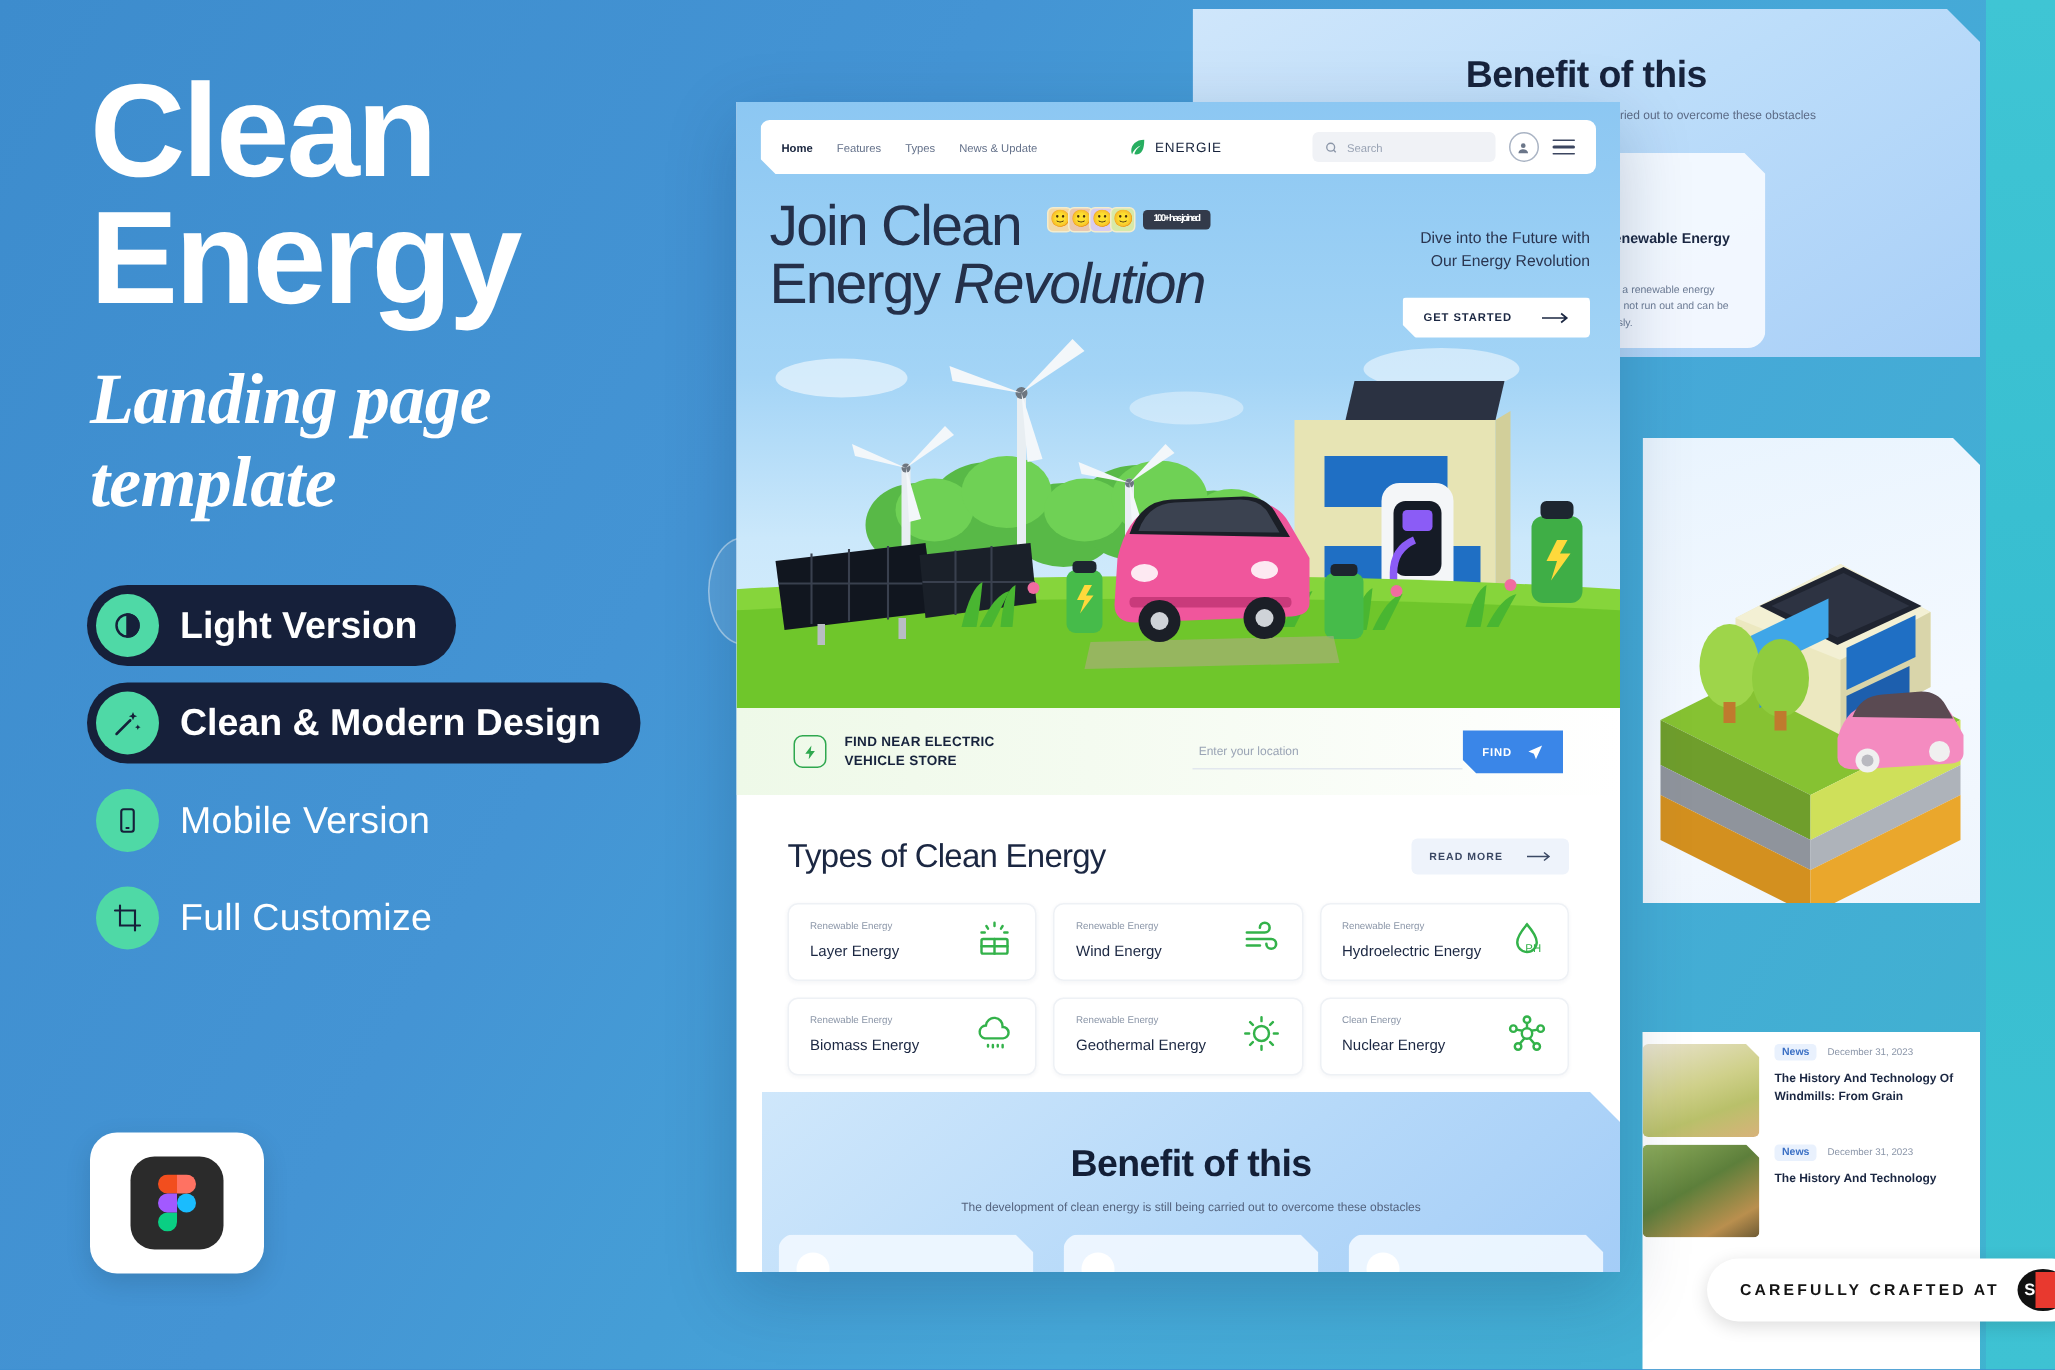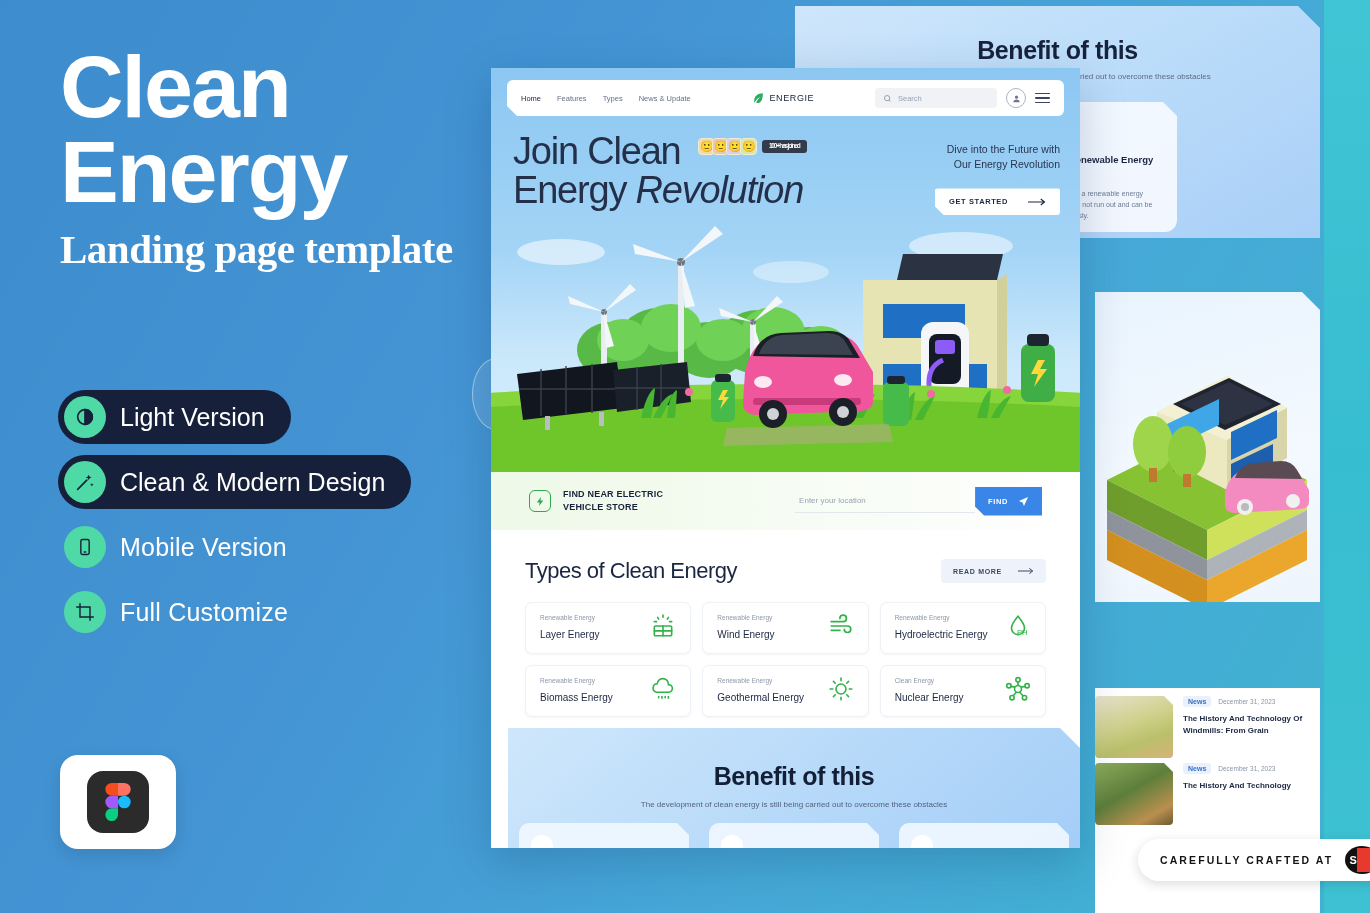--- a/index.html
+++ b/index.html
@@ -141,7 +141,7 @@
   }
   .nav-links { display: flex; gap: 16px; align-items: center; }
   .nav-links span { font-size: 7.5px; color: #64718a; white-space: nowrap; }
-  .nav-links span.active { color: #17233c; font-weight: 400; }
+  .nav-links span.active { color: #17233c; font-weight: 700; }
   .brand { display: flex; align-items: center; gap: 5px; margin: 0 auto; }
   .brand-name { font-size: 9px; font-weight: 400; color: #17233c; letter-spacing: 0.6px; }
   .nav-right { display: flex; align-items: center; gap: 9px; }

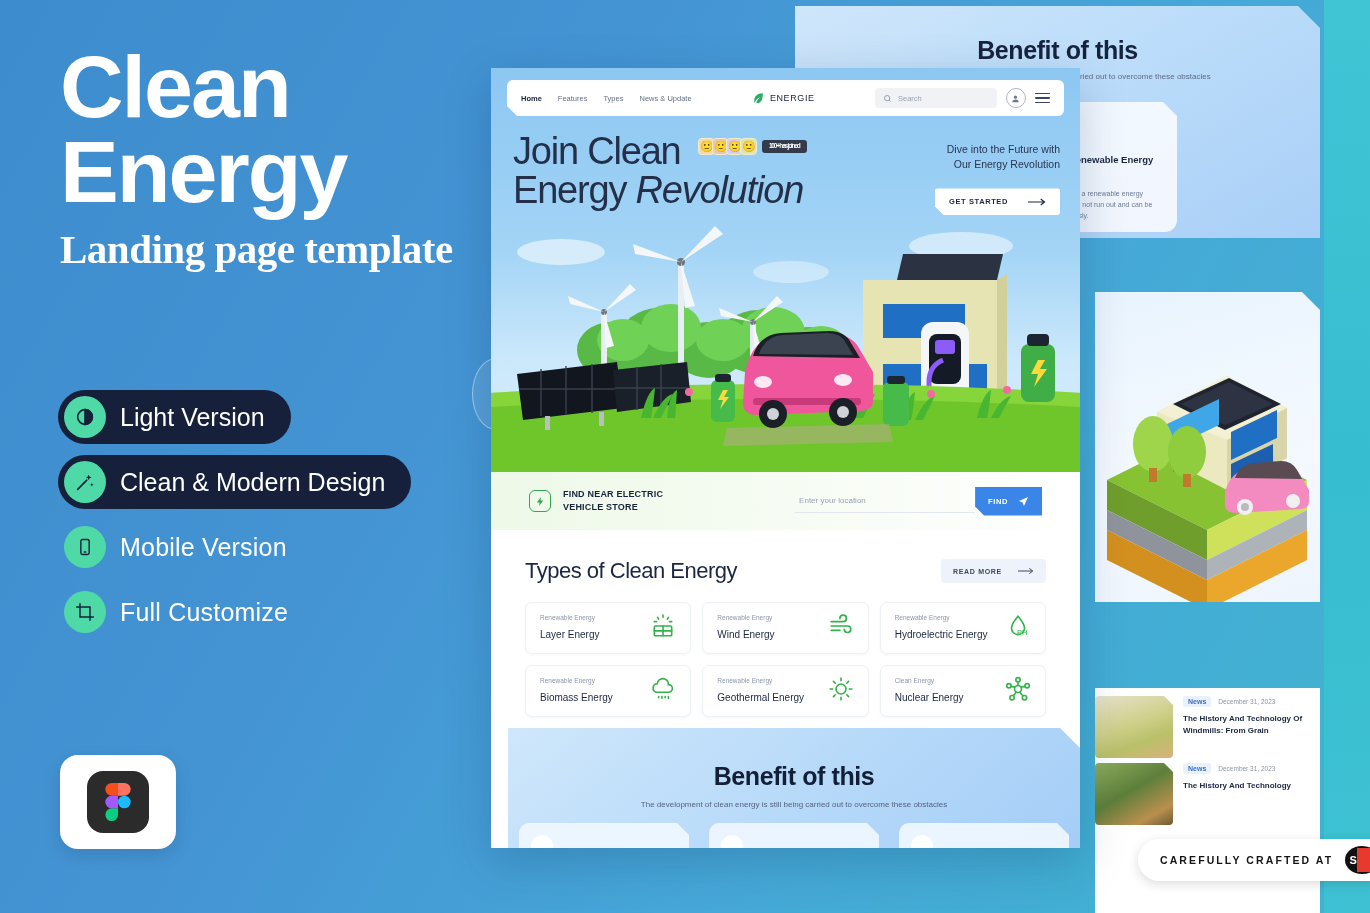--- a/index.html
+++ b/index.html
@@ -176,7 +176,7 @@
     background: #333a4a; color: #fff; font-size: 6.5px; font-weight: 700;
     padding: 3px 7px; border-radius: 3px; white-space: nowrap;
   }
-  .hero-right { position: absolute; right: 20px; top: 74px; width: 170px; text-align: right; }
+  .hero-right { position: absolute; right: 20px; top: 84px; width: 170px; text-align: right; }
   .hero-right p { font-size: 10.5px; color: #2a3550; line-height: 1.45; }
   .get-started {
     margin-top: 16px; display: inline-flex; align-items: center; gap: 20px;

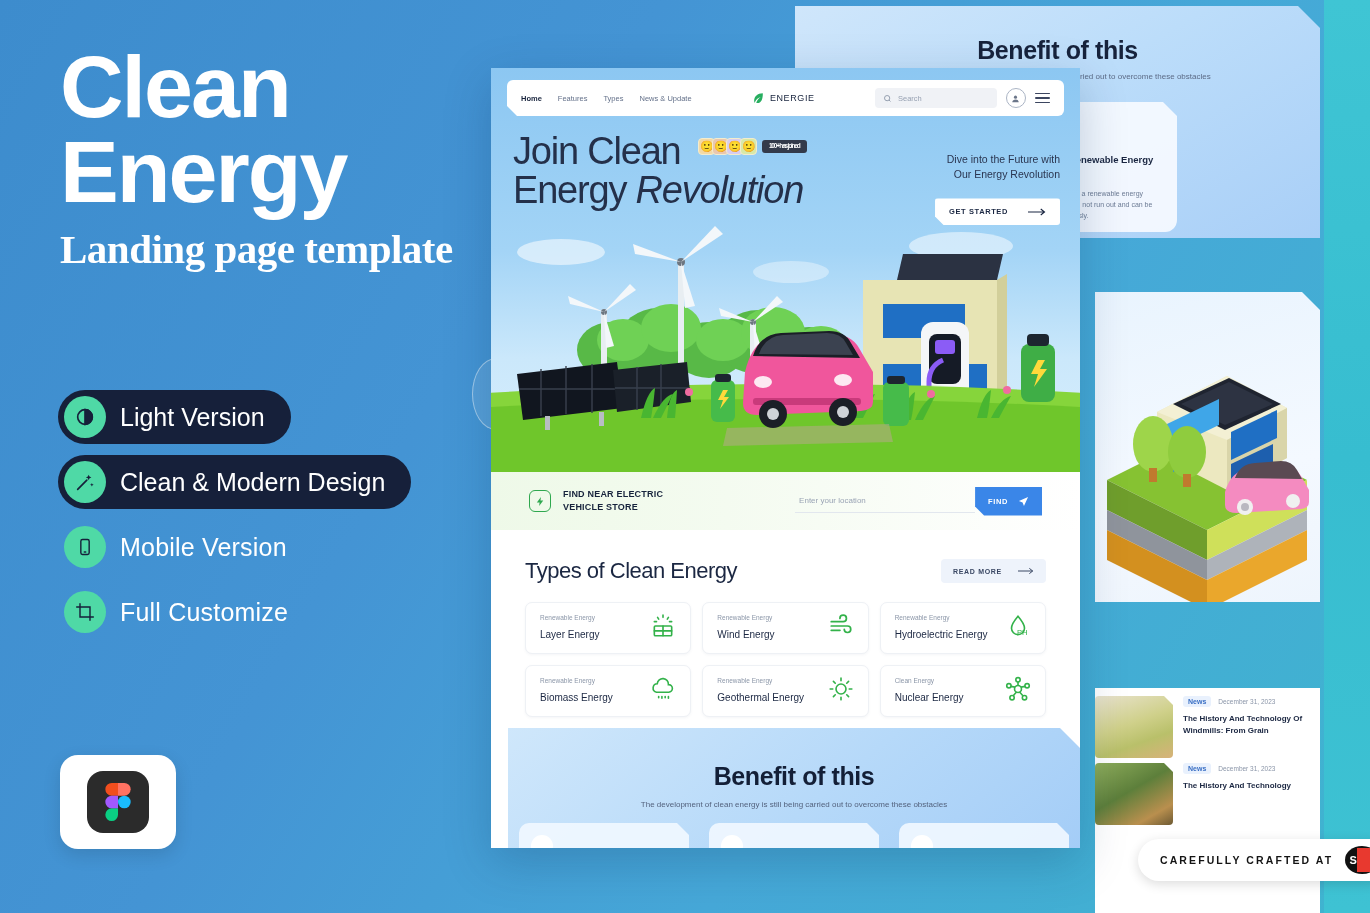--- a/index.html
+++ b/index.html
@@ -29,10 +29,10 @@
   }
   .promo h1 .ln { display: block; }
   .promo .sub {
-    margin-top: 10px;
+    margin-top: 24px;
     font-family: "Liberation Serif", serif;
-    font-weight: 700;
-    font-size: 41px; color: #ffffff; letter-spacing: -0.5px;
+    font-style: italic; font-weight: 700;
+    font-size: 48px; color: #ffffff; letter-spacing: -0.5px;
   }
 
   .features { position: absolute; left: 58px; top: 390px; width: 420px; }

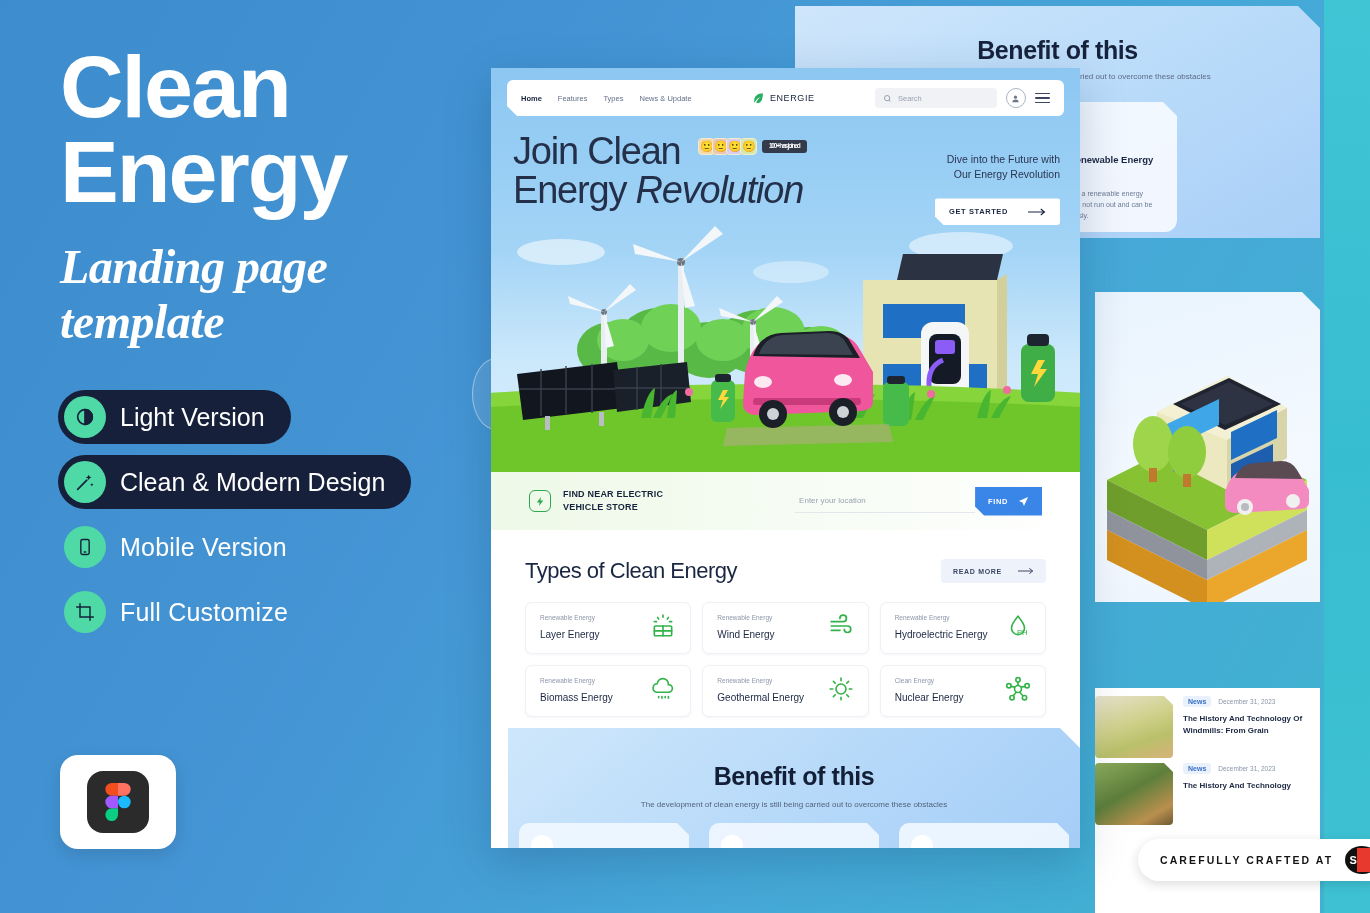--- a/index.html
+++ b/index.html
@@ -50,7 +50,7 @@
     background: #4fd9a6; display: flex; align-items: center; justify-content: center;
   }
   .fic svg { display: block; }
-  .feat-label { font-size: 25px; font-weight: 400; color: #ffffff; white-space: nowrap; }
+  .feat-label { font-size: 25px; font-weight: 700; color: #ffffff; white-space: nowrap; }
   .feat-row.plain .feat-label { font-weight: 400; letter-spacing: 0.2px; }
 
   .figma-badge {

